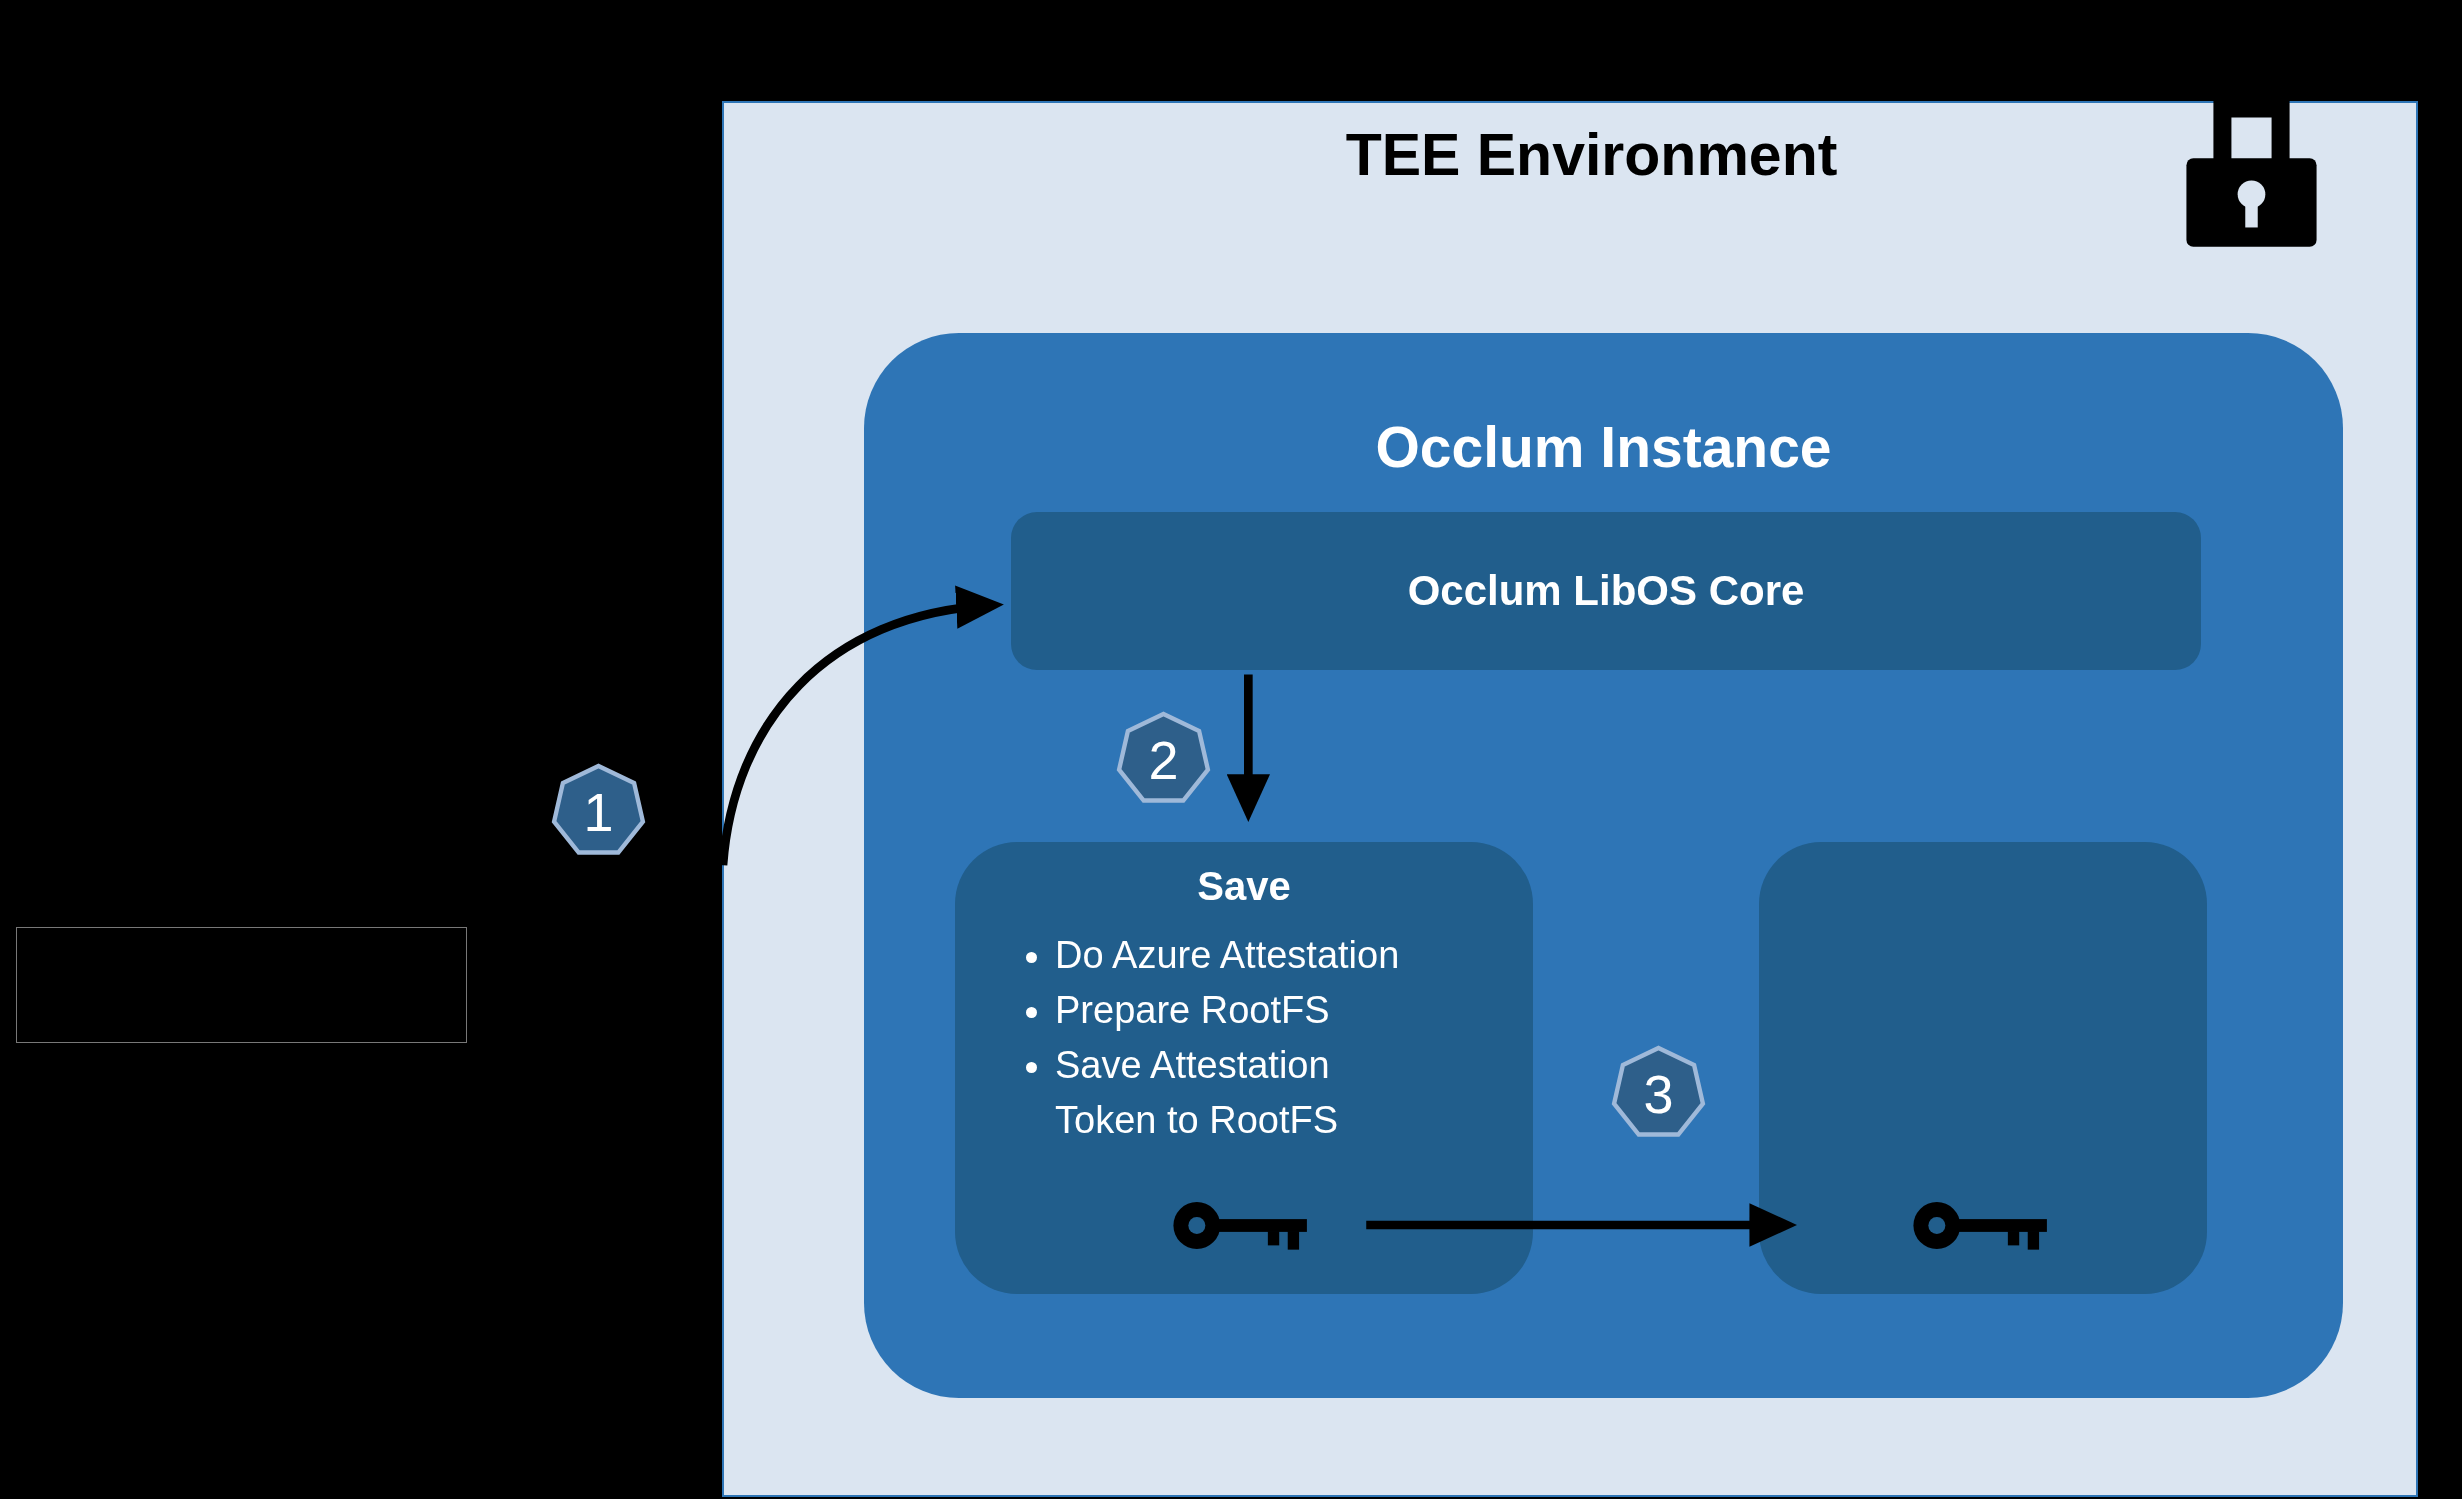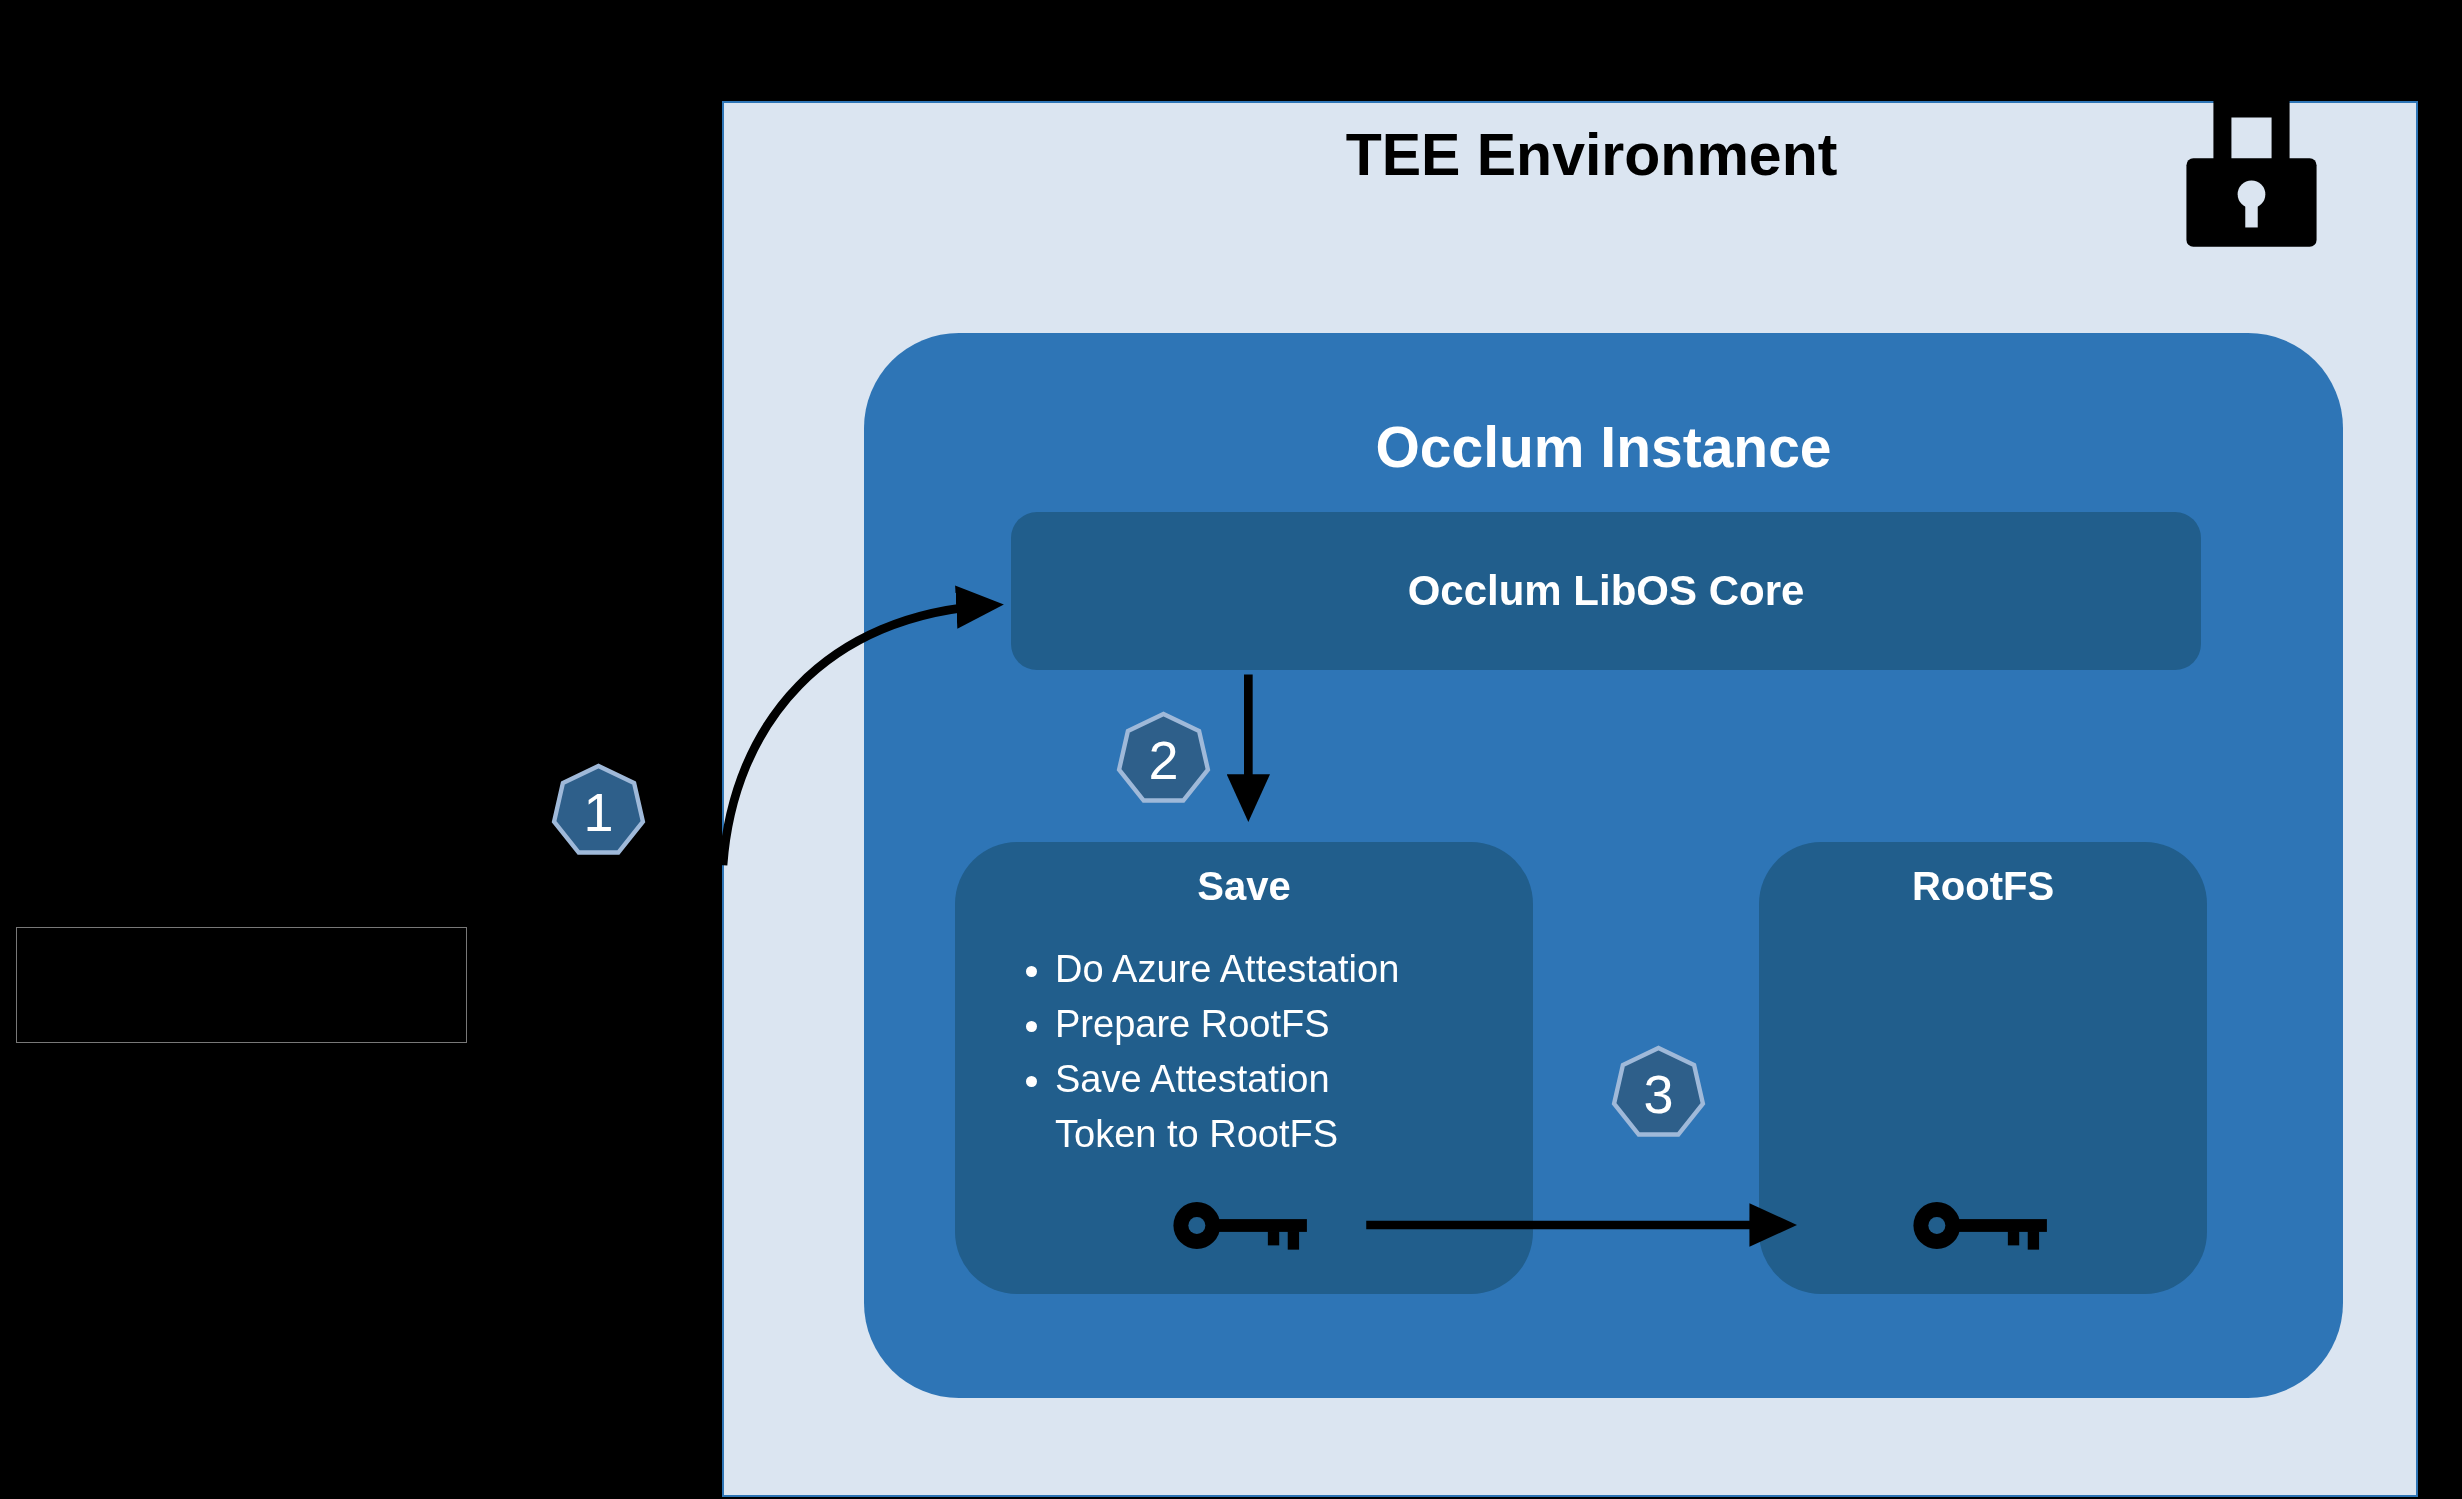--- a/index.html
+++ b/index.html
@@ -203,7 +203,6 @@
 </div>
 
 <div class="inner-box rootfs-box">
-  <div class="box-title">RootFS</div>
 </div>
 
 <svg class="key-icon key-init" viewBox="0 0 200 100" aria-hidden="true">

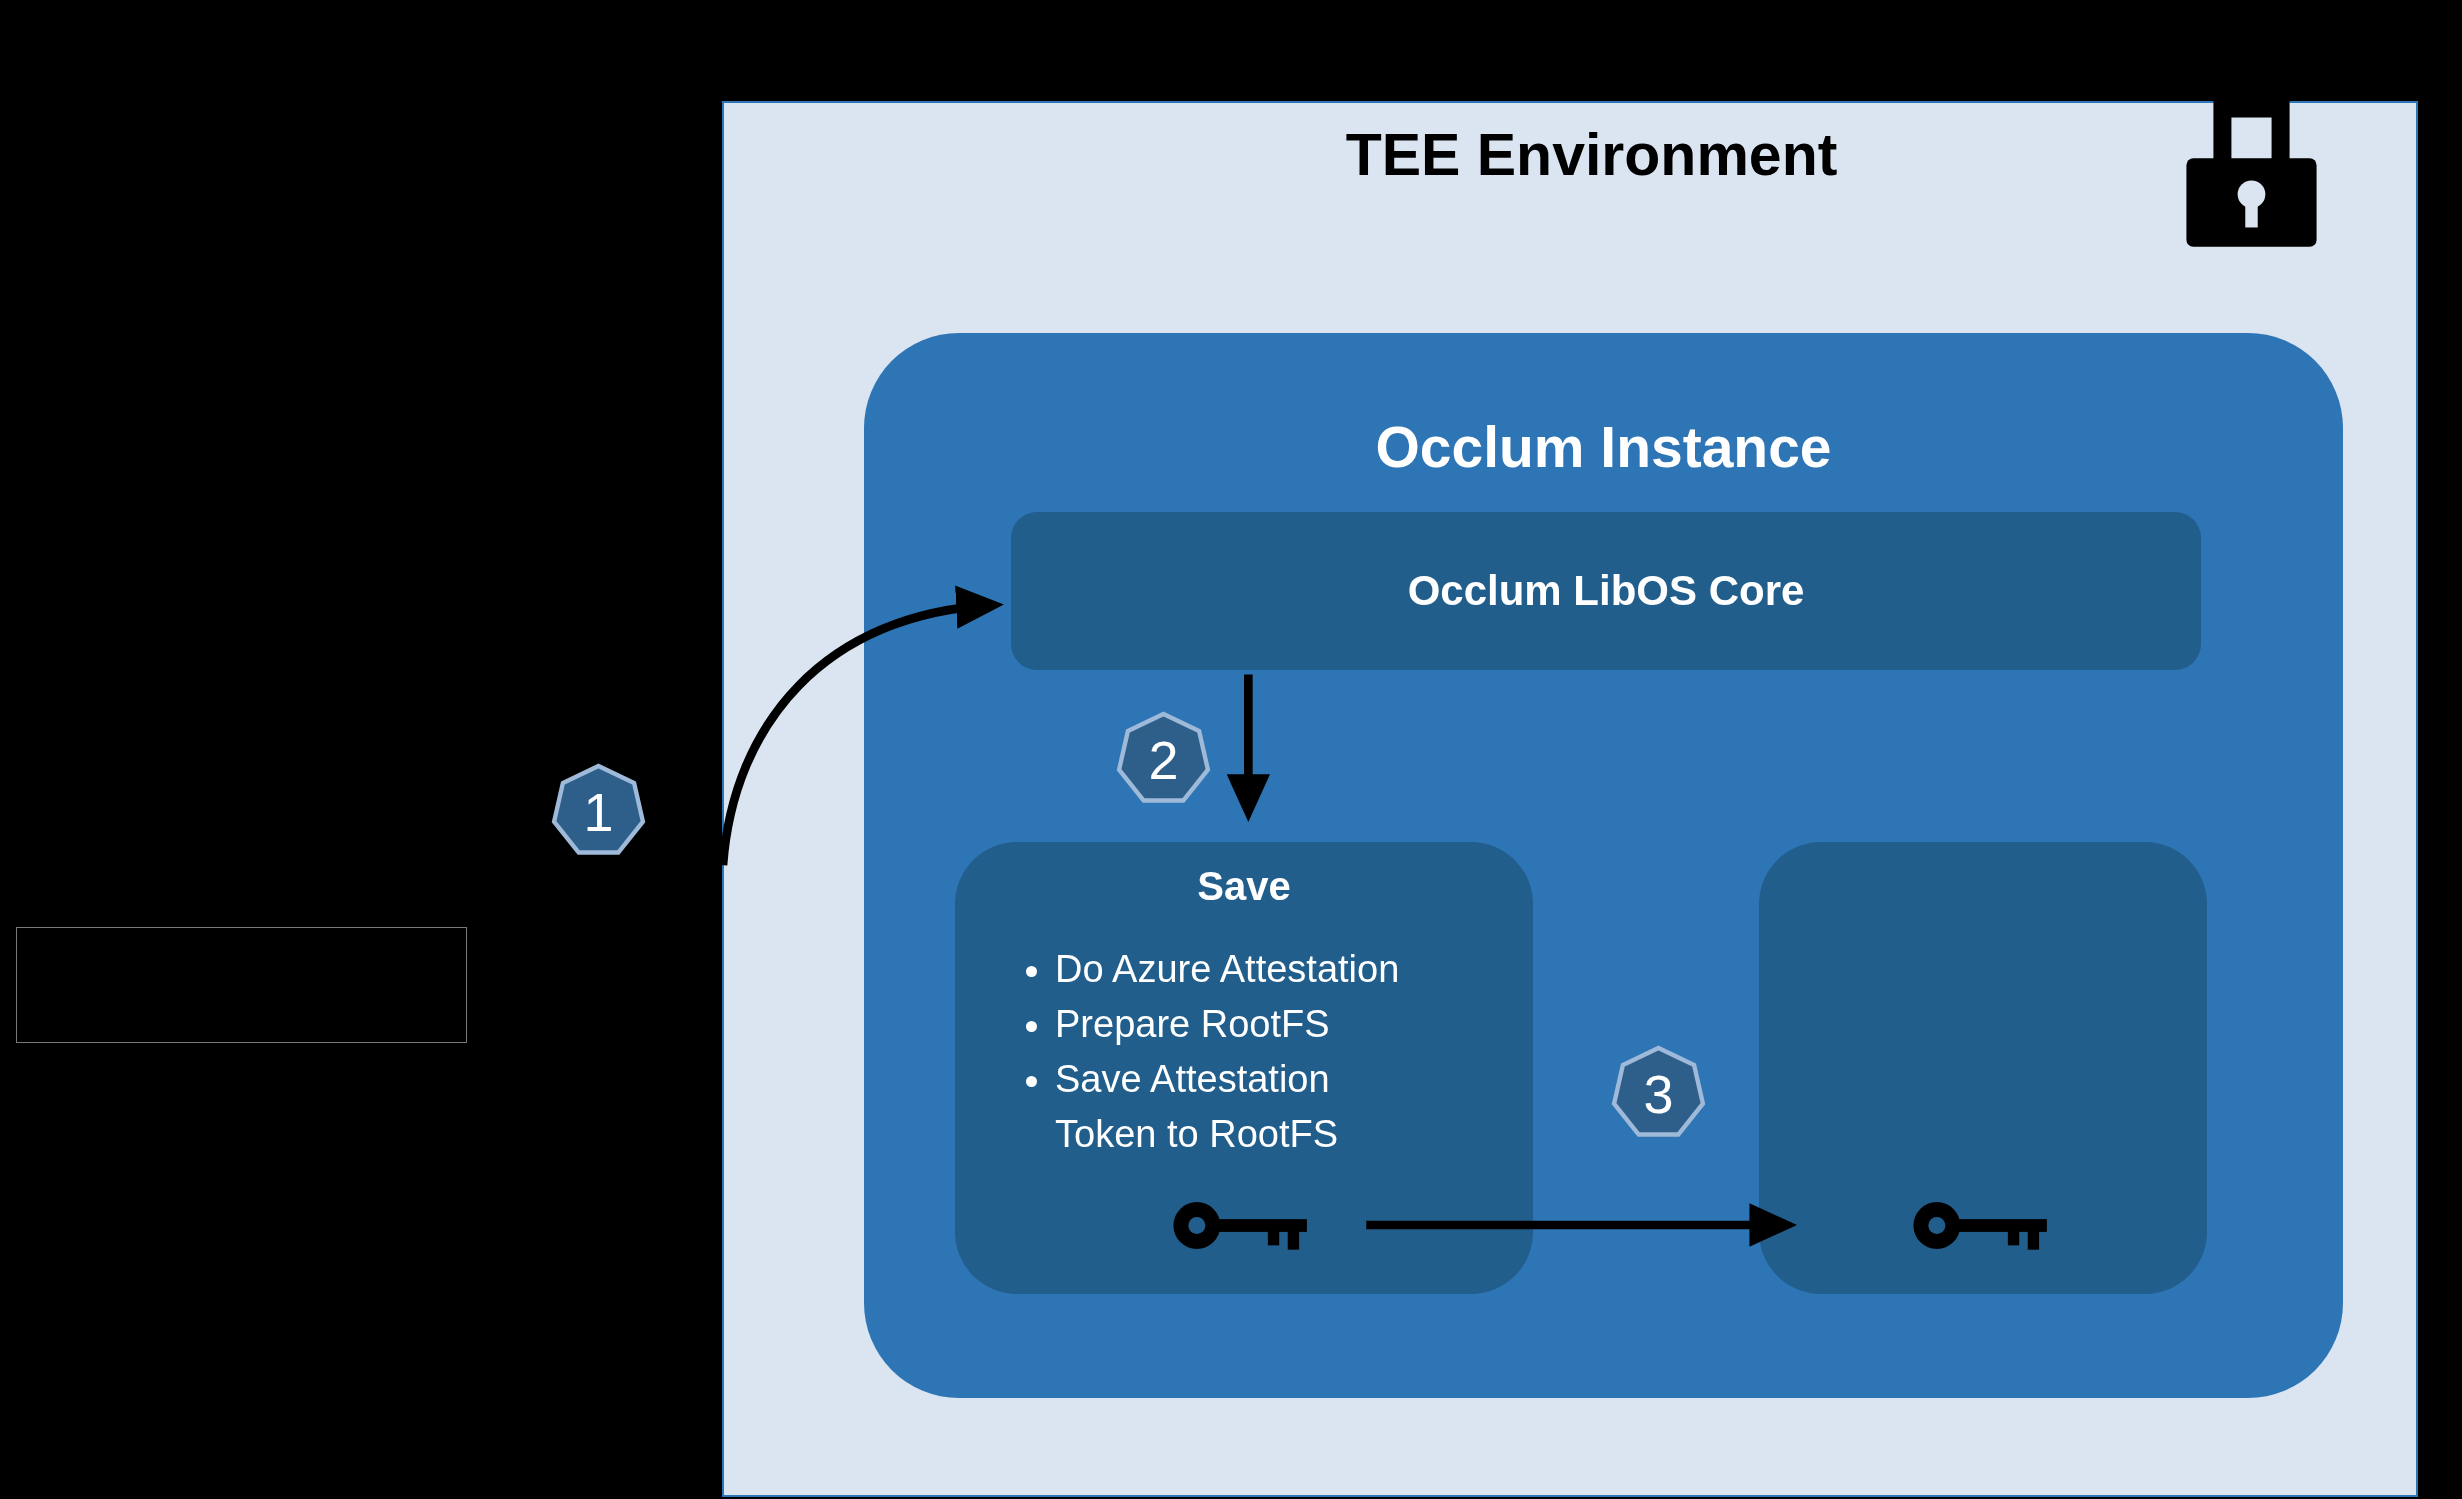--- a/index.html
+++ b/index.html
@@ -107,7 +107,7 @@
     line-height: 47px;
   }
   .box-list {
-    margin-top: 32px;
+    margin-top: 18px;
     padding-left: 100px;
     padding-right: 97px;
     list-style: disc outside;

